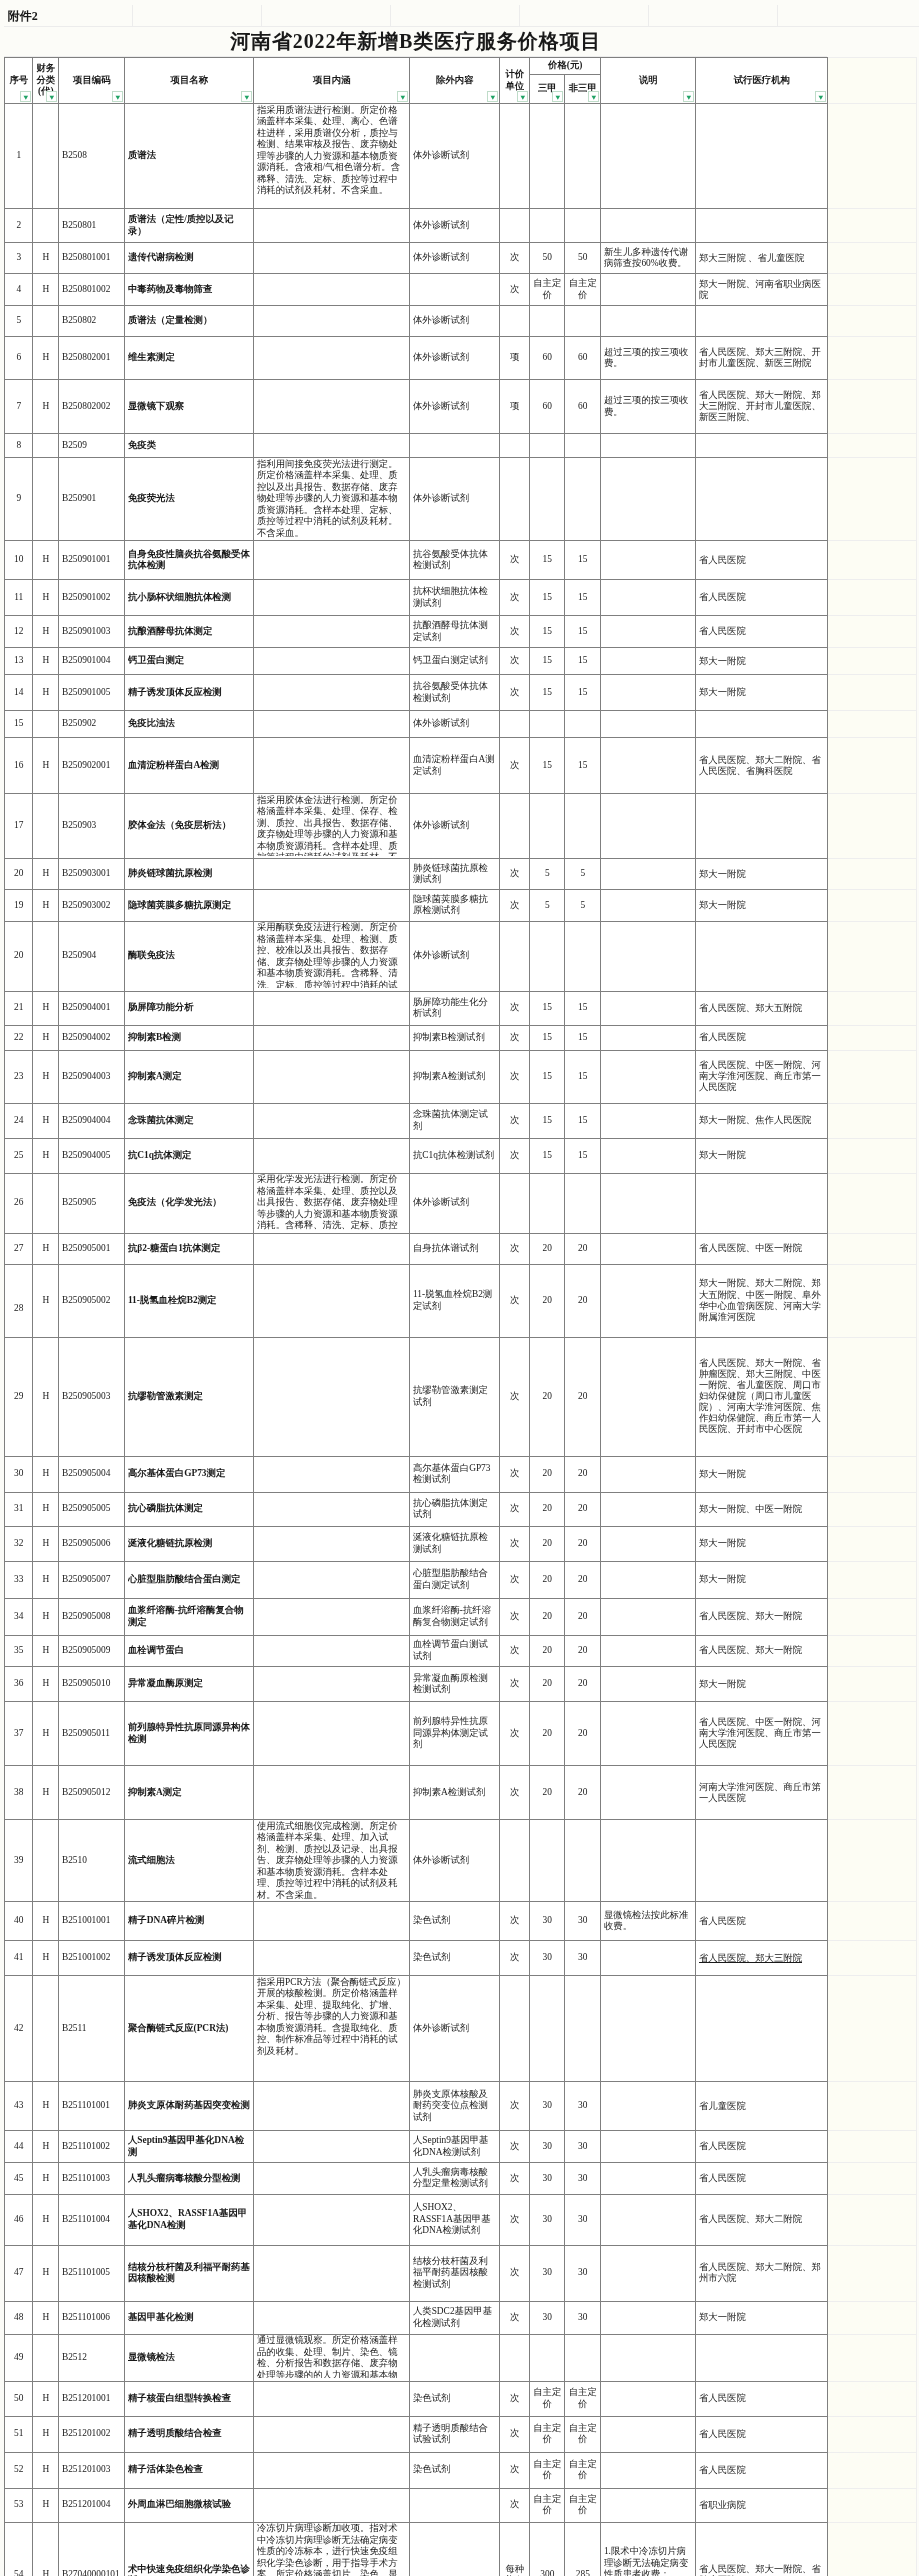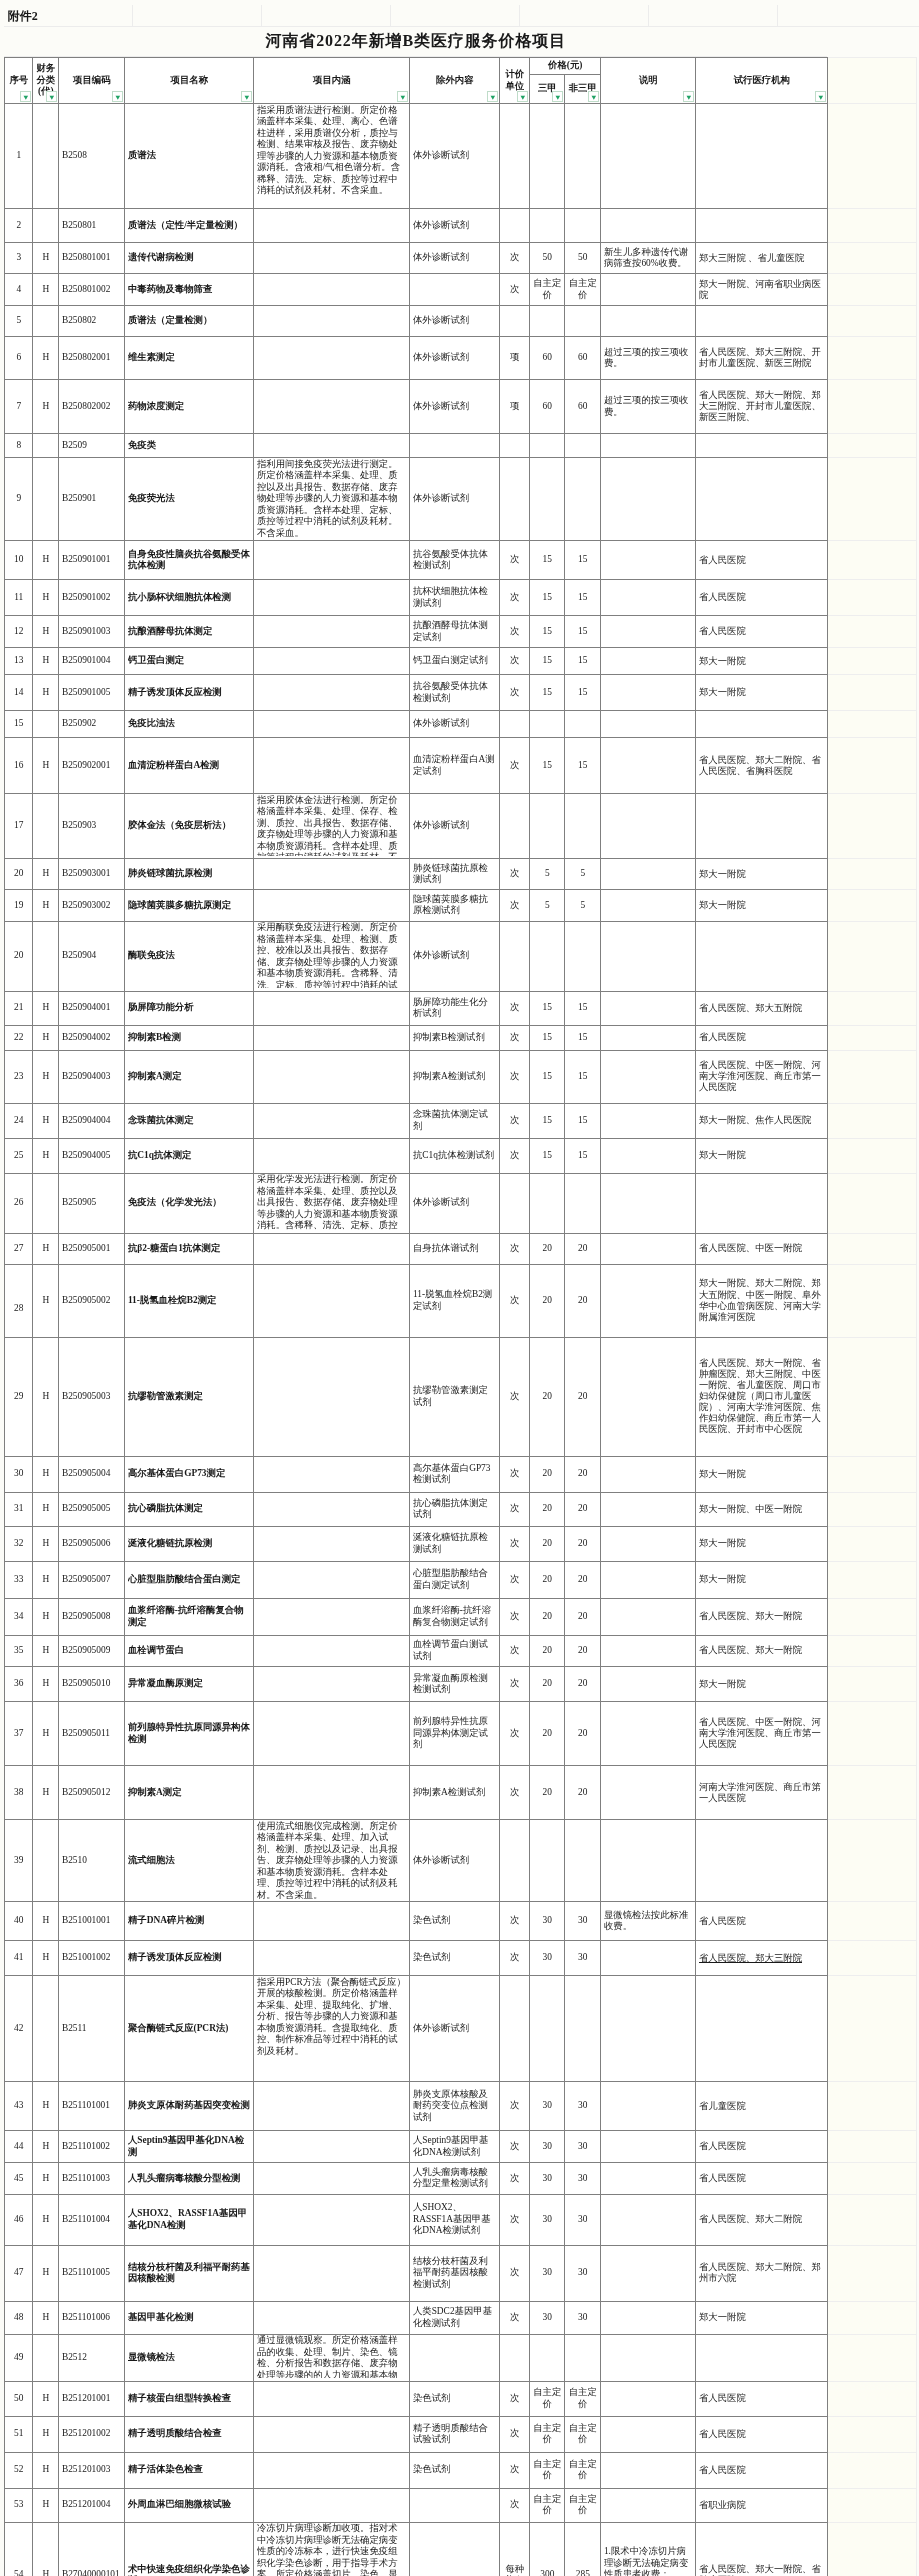--- a/index.html
+++ b/index.html
@@ -13,7 +13,7 @@
 
   .titlerow { width:823px; height:29px; display:flex; align-items:center; justify-content:center;
     border-bottom:0.9px solid #ececec; }
-  .title { font-size:16px; font-weight:bold; letter-spacing:0.9px; }
+  .title { font-size:20px; font-weight:bold; letter-spacing:0.9px; }
 
   table.grid { border-collapse:collapse; table-layout:fixed; width:911px; font-size:9.4px; line-height:1.22; }
   .grid th, .grid td { border:0.9px solid #7f7f7f; padding:0.9px 2.6px; vertical-align:middle;

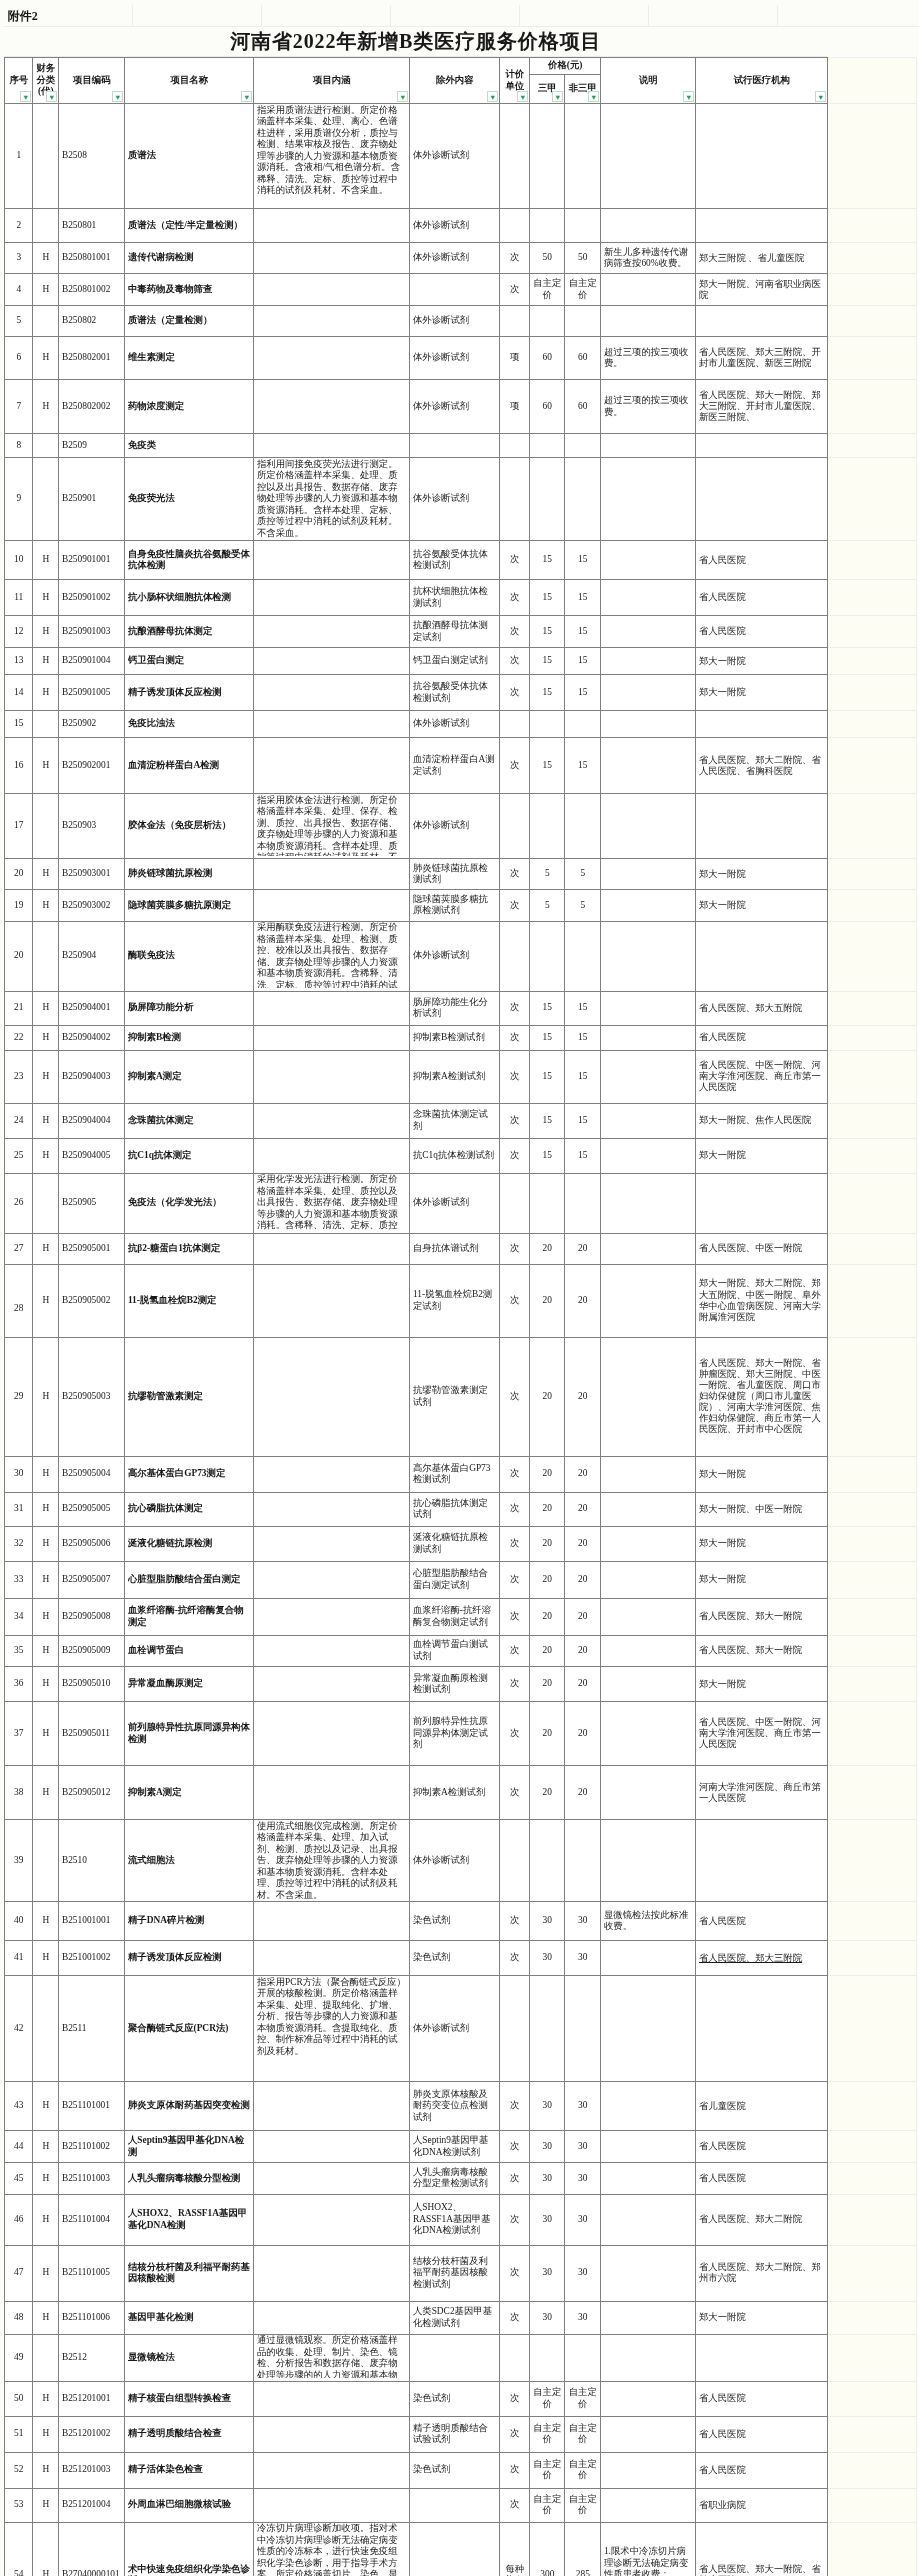--- a/index.html
+++ b/index.html
@@ -193,7 +193,7 @@
             <div class="cellwrap" style="max-height: 31px;">B250801</div>
           </td>
           <td class="c3">
-            <div class="cellwrap" style="max-height: 31px;">质谱法（定性/半定量检测）</div>
+            <div class="cellwrap" style="max-height: 31px;">质谱法（定性/质控以及记录）</div>
           </td>
           <td class="c4">
             <div class="cellwrap" style="max-height: 31px;"></div>

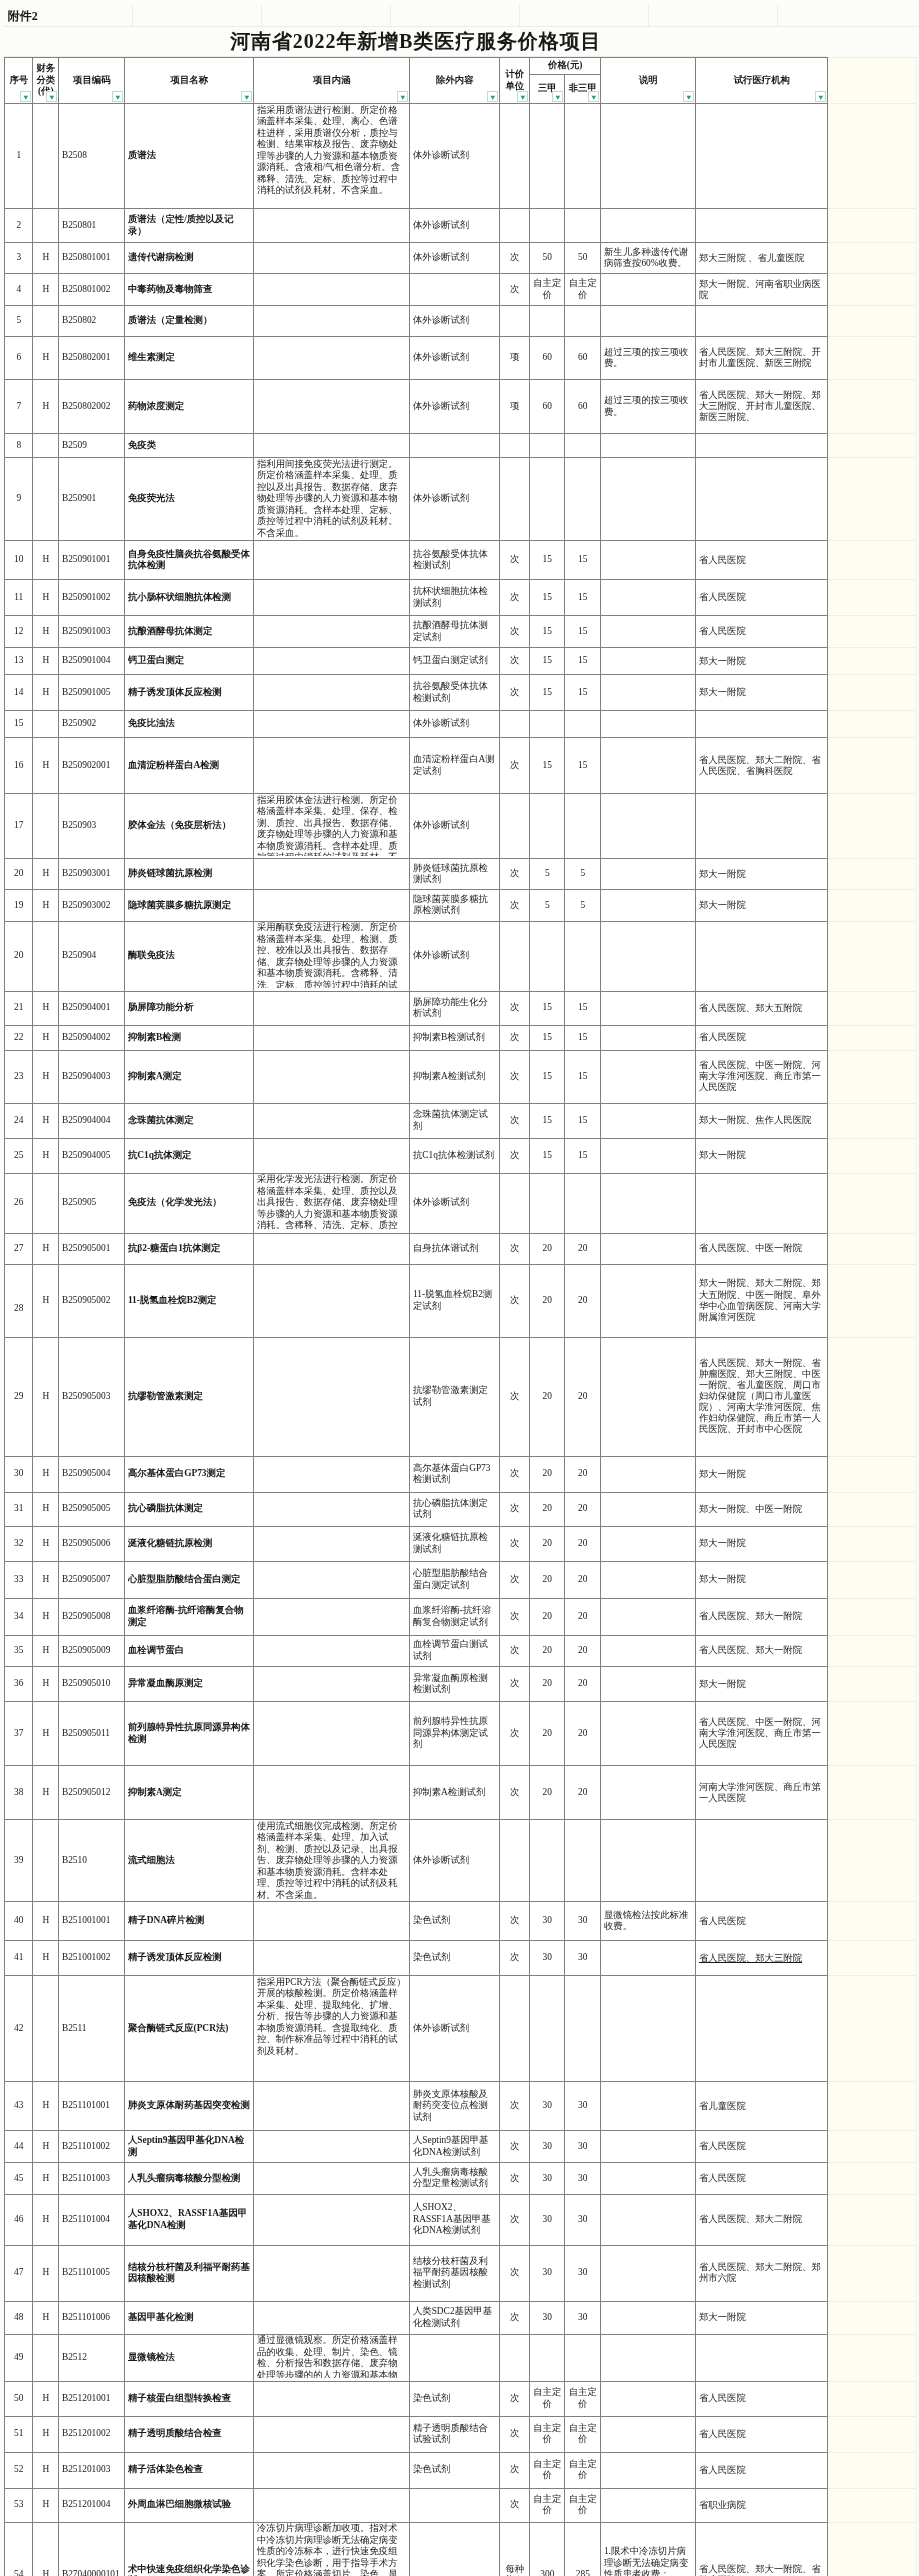--- a/index.html
+++ b/index.html
@@ -373,7 +373,7 @@
             <div class="cellwrap" style="max-height: 51px;">B250802002</div>
           </td>
           <td class="c3">
-            <div class="cellwrap" style="max-height: 51px;">药物浓度测定</div>
+            <div class="cellwrap" style="max-height: 51px;">显微镜下观察</div>
           </td>
           <td class="c4">
             <div class="cellwrap" style="max-height: 51px;"></div>

